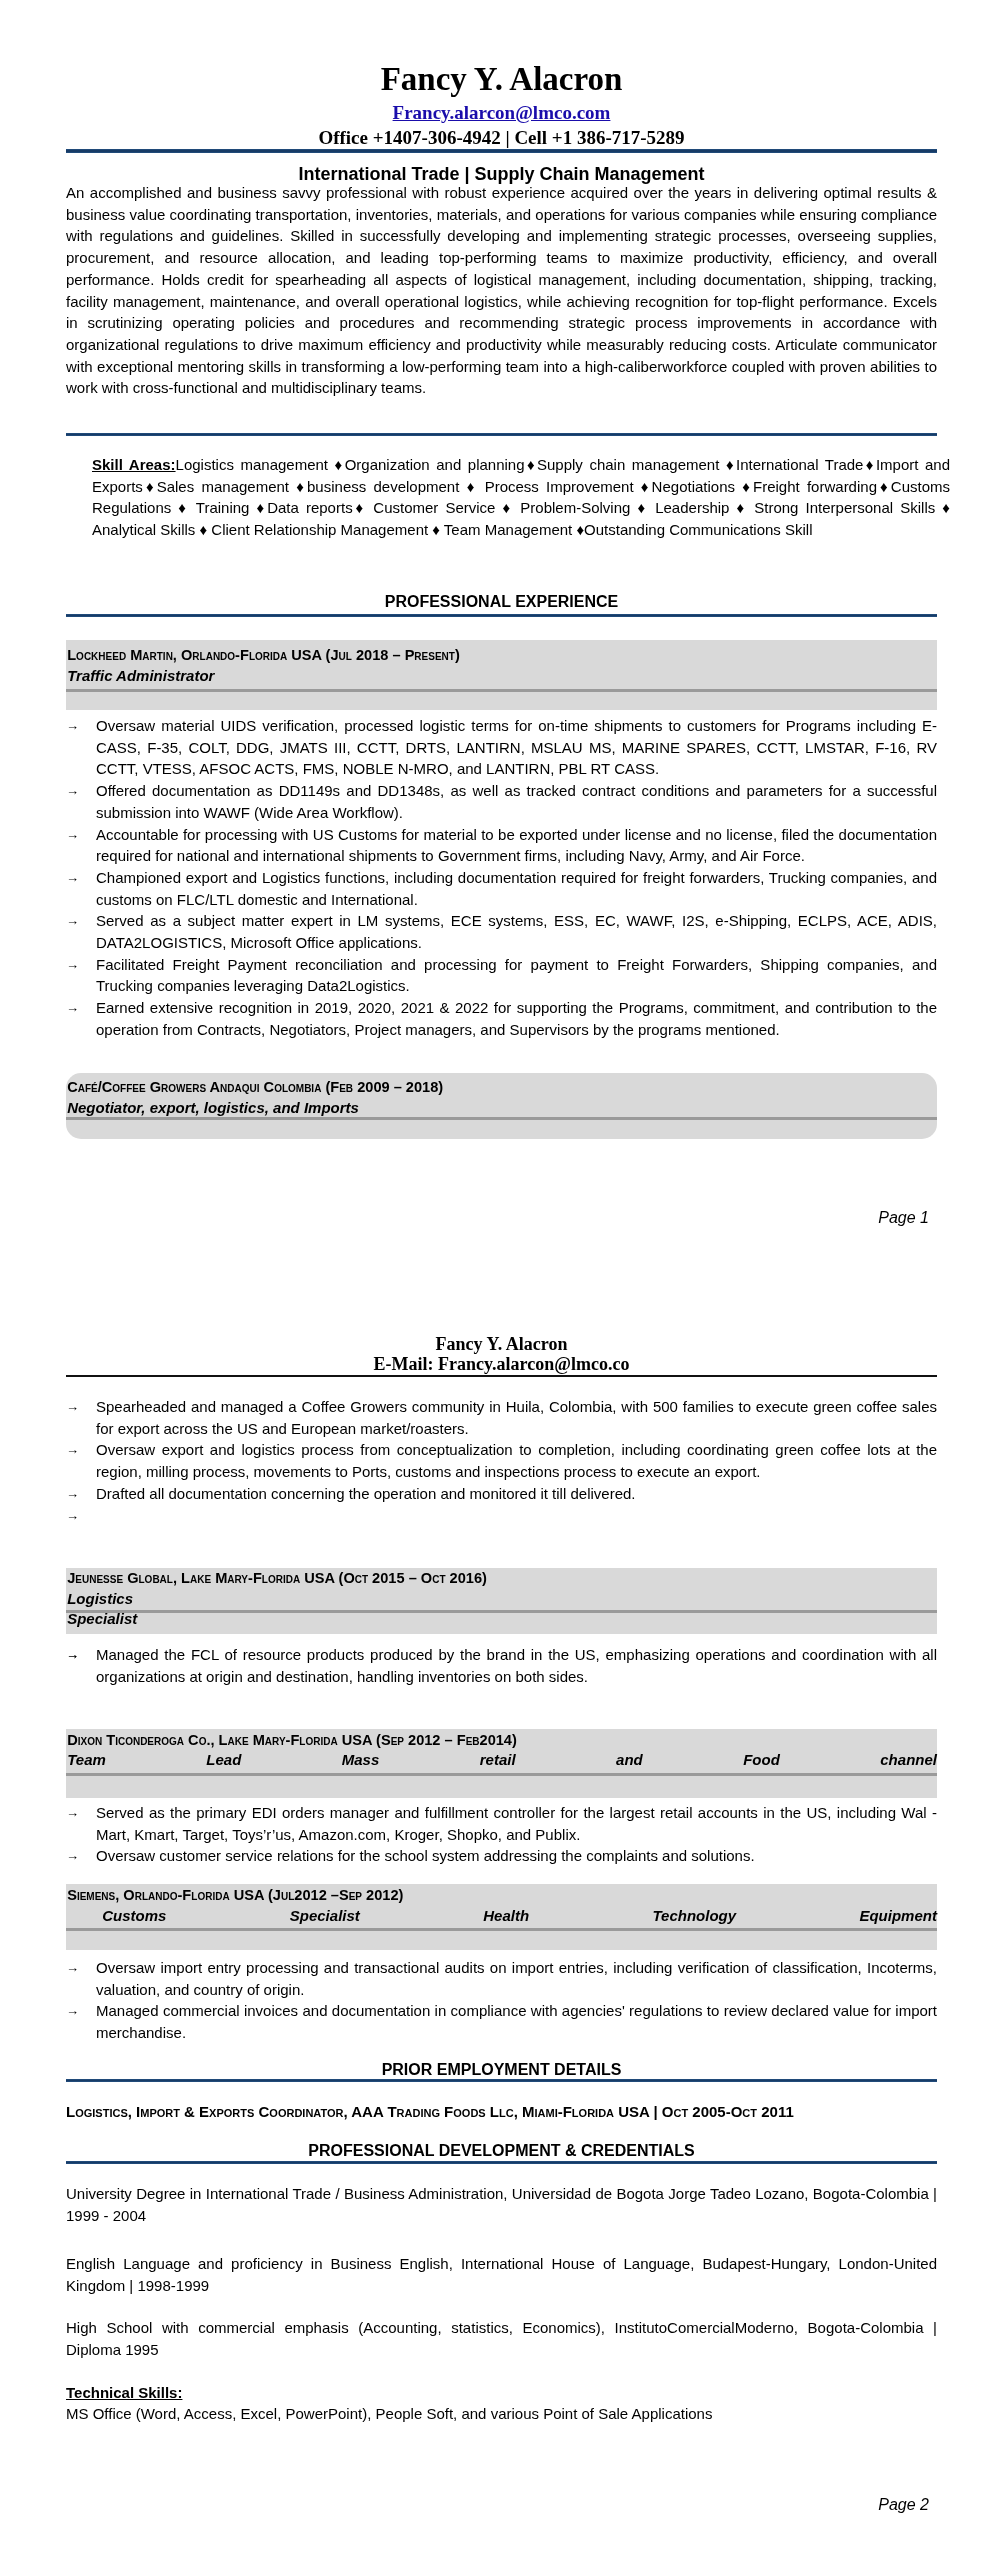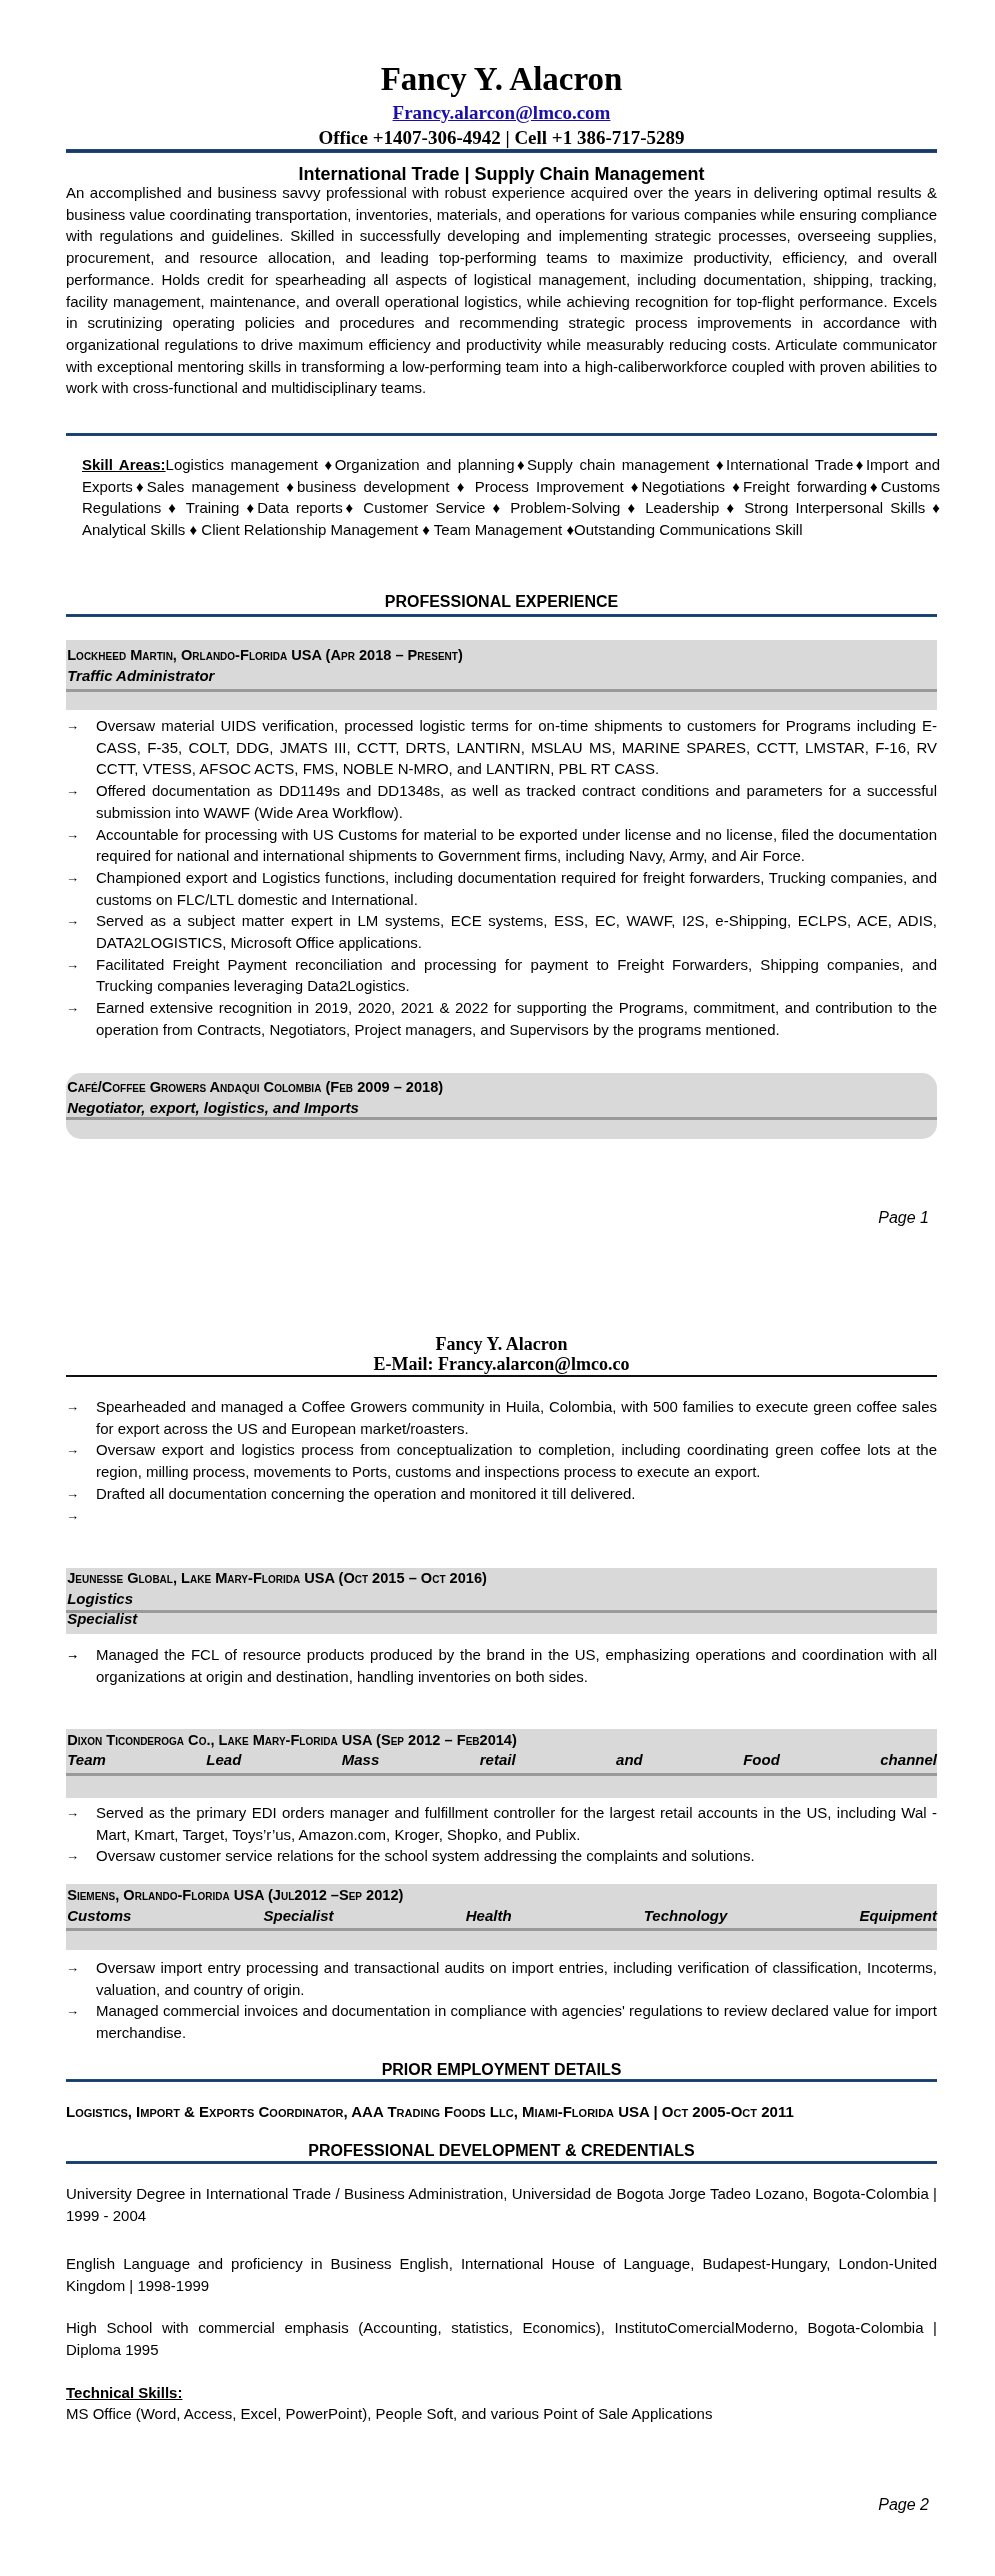--- a/index.html
+++ b/index.html
@@ -17,7 +17,7 @@
   .rule-black { position: absolute; left: 66px; width: 871px; height: 1.8px; background: #111; }
   .headline { font-weight: bold; font-size: 18px; line-height: 23.4px; }
   .para { left: 66px; width: 871px; font-size: 15px; line-height: 21.7px; text-align: justify; }
-  .skills { left: 82px; width: 858px; font-size: 15px; line-height: 21.7px; text-align: justify; }
+  .skills { left: 92px; width: 858px; font-size: 15px; line-height: 21.7px; text-align: justify; }
   .skills .lbl { font-weight: bold; text-decoration: underline; }
   .section-title { font-weight: bold; font-size: 16px; line-height: 20px; }
   .jobbox { position: absolute; left: 66px; width: 871px; background: #d9d9d9; }

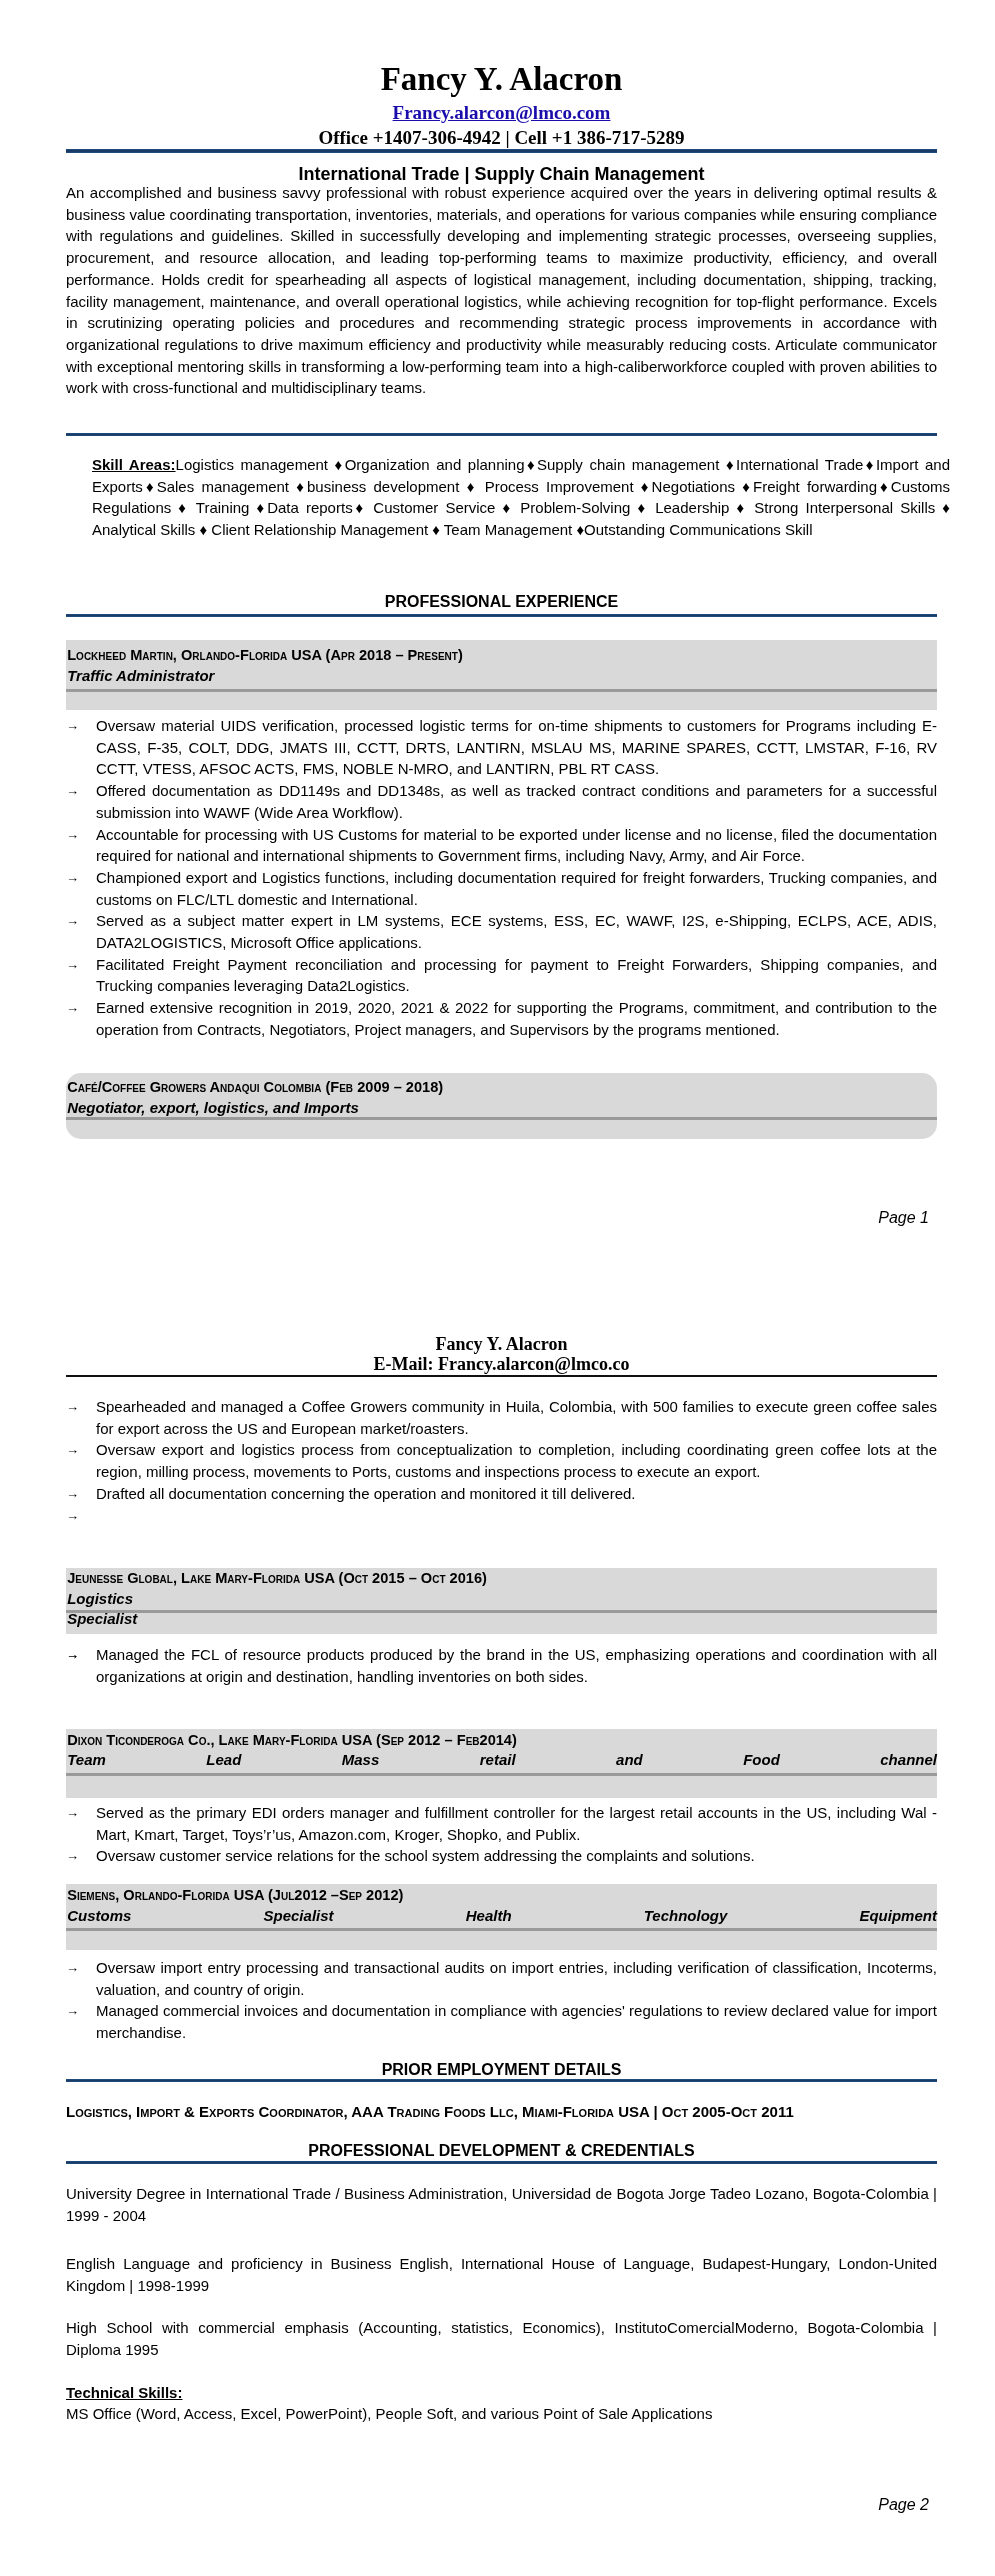--- a/index.html
+++ b/index.html
@@ -57,7 +57,7 @@
 <div class="rule-blue thin" style="top:614px;"></div>
 
 <div class="jobbox sans" style="top:640px; height:70px;">
-  <div class="co" style="top:4.7px;">Lockheed Martin, Orlando-Florida USA (Apr 2018 – Present)</div>
+  <div class="co" style="top:4.7px;">Lockheed Martin, Orlando-Florida USA (Jul 2018 – Present)</div>
   <div class="role single" style="top:26px;">
     <span>Traffic Administrator</span>
   </div>

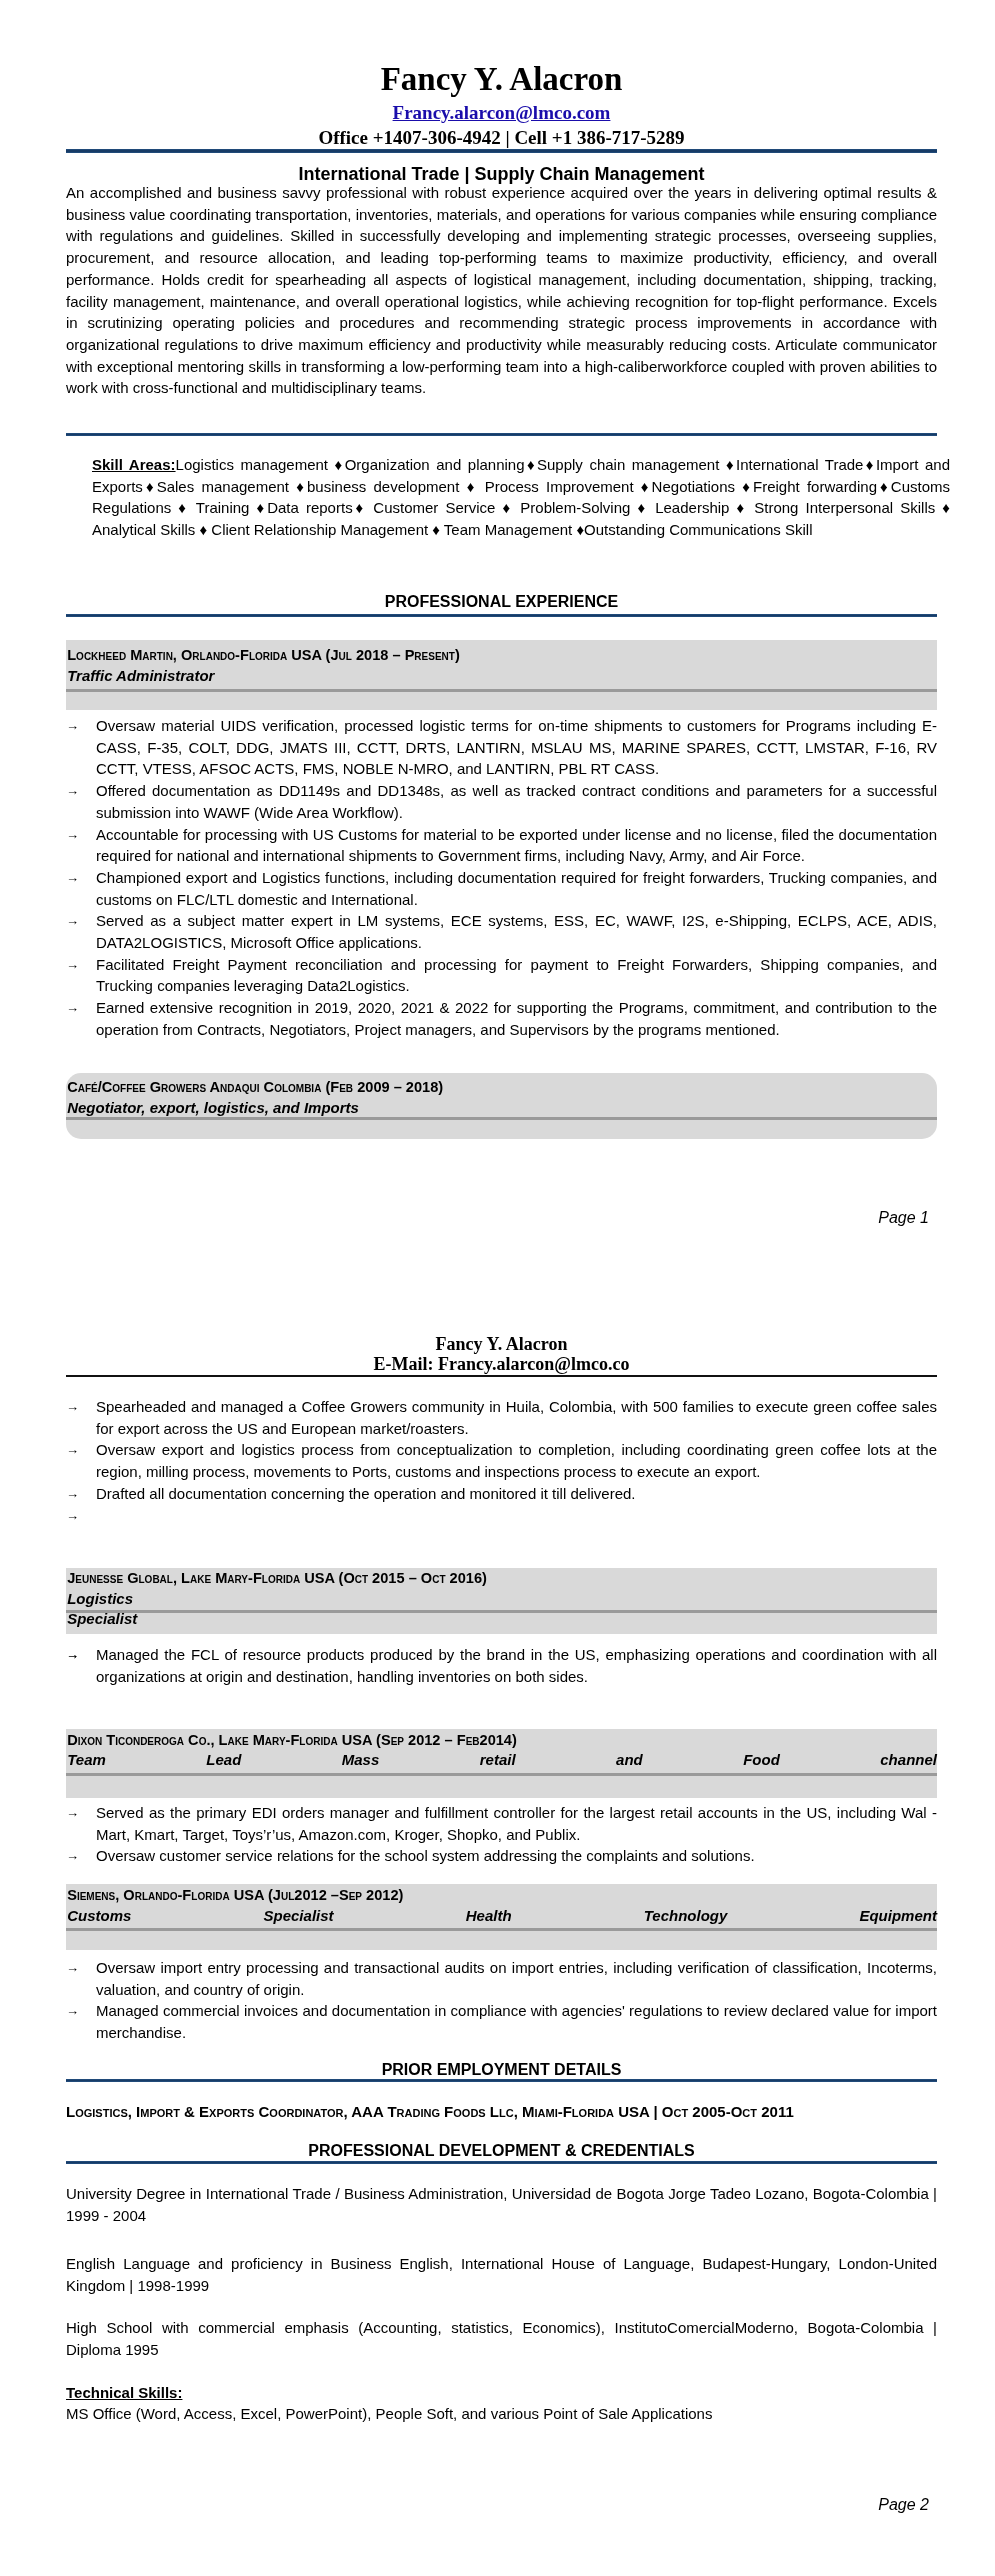--- a/index.html
+++ b/index.html
@@ -127,7 +127,7 @@
 
 <div class="jobbox sans" style="top:1884px; height:66px;">
   <div class="co" style="top:1.2px;">Siemens, Orlando-Florida USA (Jul2012 –Sep 2012)</div>
-  <div class="role" style="top:22px;">
+  <div class="role" style="top:22px;padding-left:35px;">
     <span>Customs</span>
     <span>Specialist</span>
     <span>Health</span>

